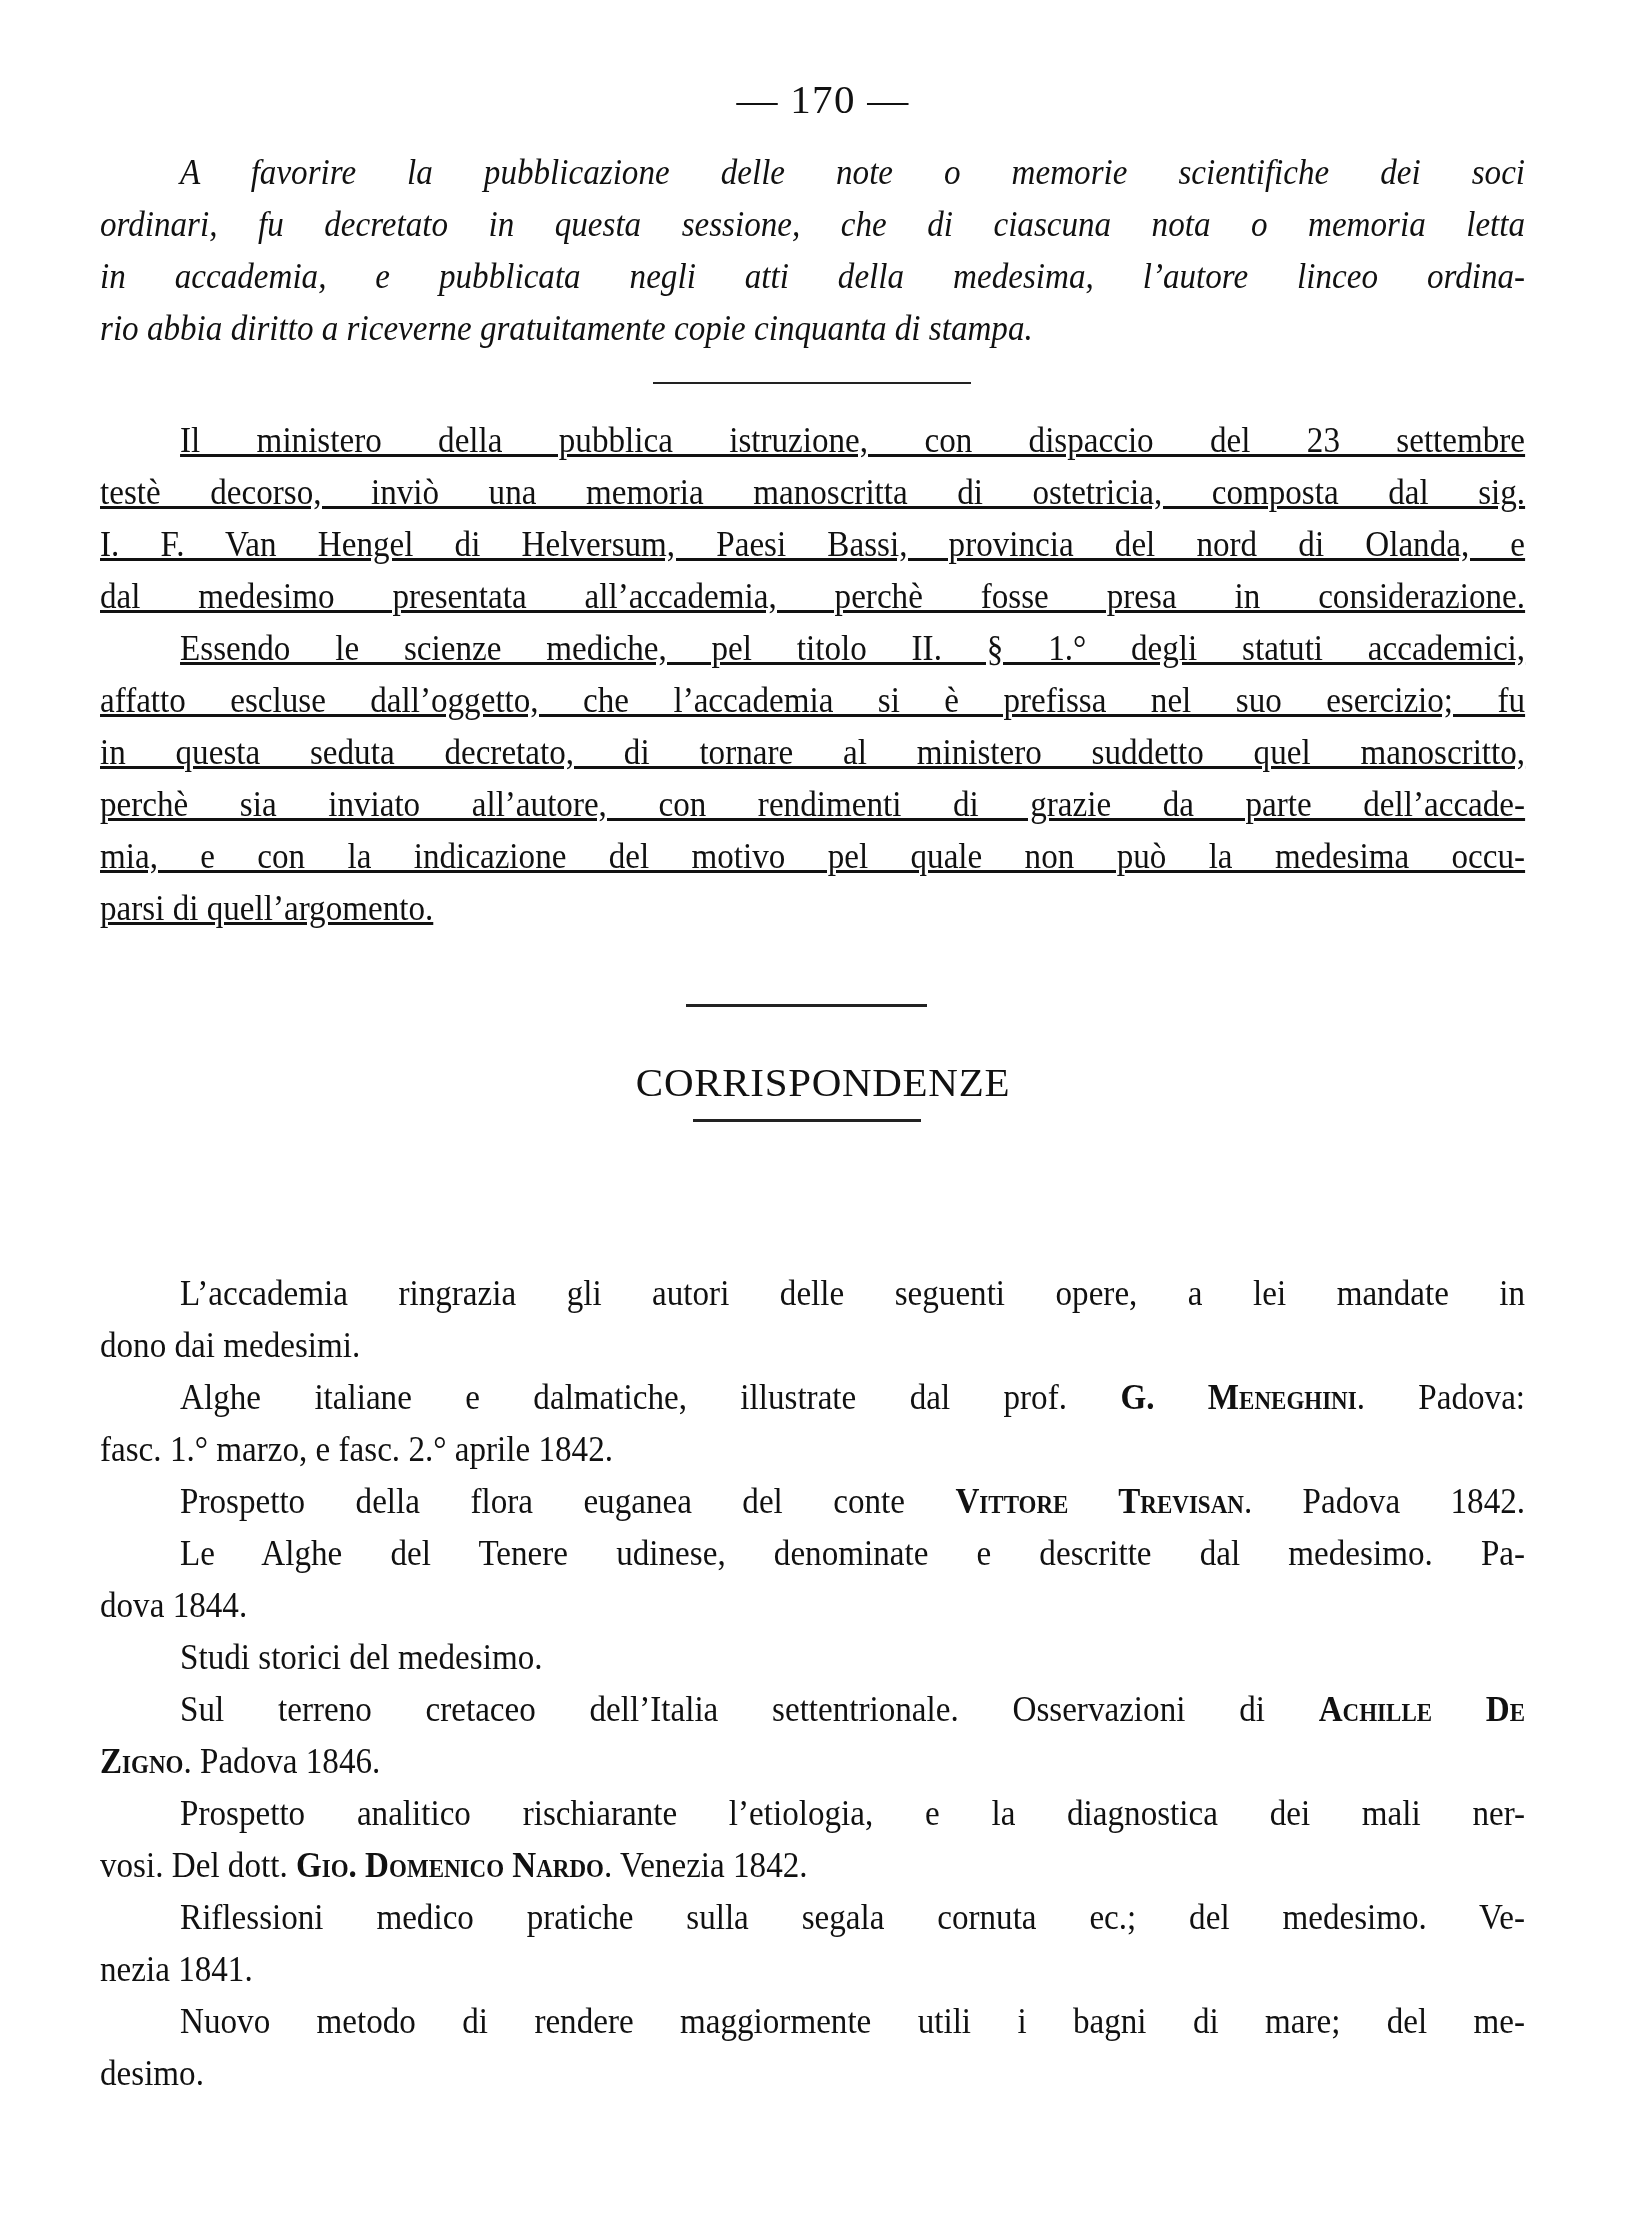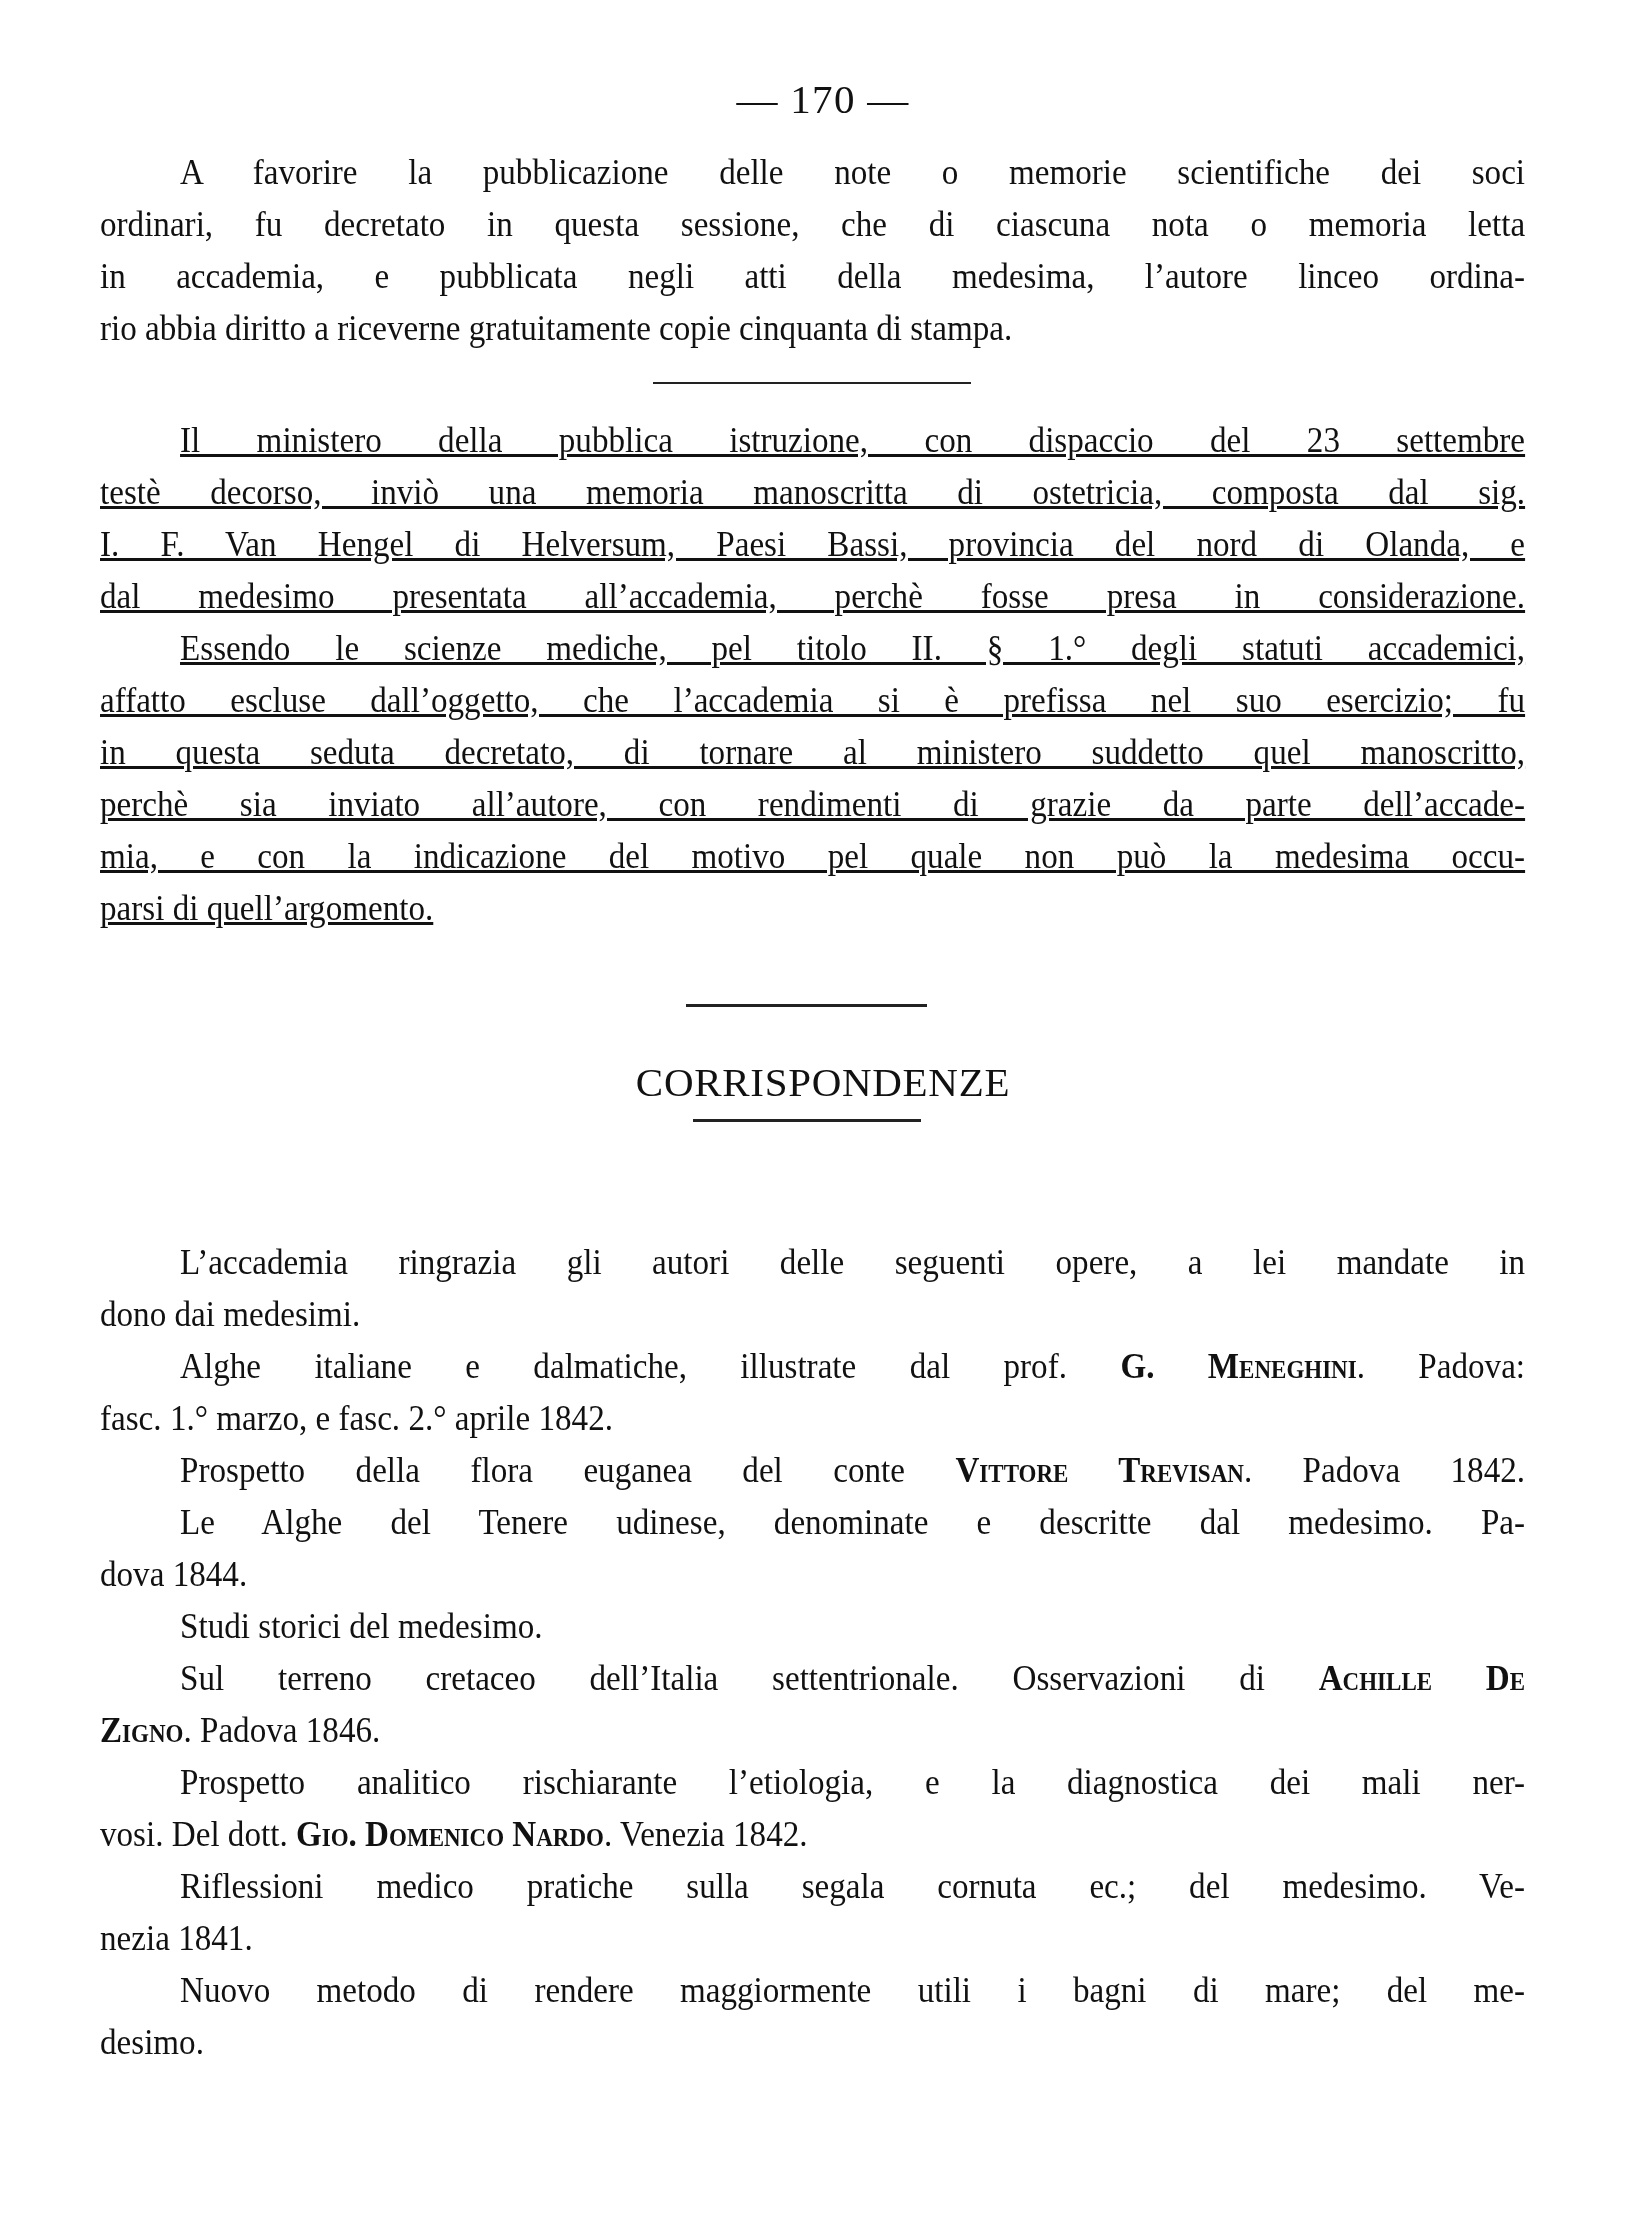--- a/index.html
+++ b/index.html
@@ -35,7 +35,7 @@
 
   <div class="pnum">— 170 —</div>
 
-  <div class="block" style="top:146px;">
+  <div class="block" style="top:146px;font-style:italic;">
     <span class="line indent">A favorire la pubblicazione delle note o memorie scientifiche dei soci</span>
     <span class="line">ordinari, fu decretato in questa sessione, che di ciascuna nota o memoria letta</span>
     <span class="line">in accademia, e pubblicata negli atti della medesima, l’autore linceo ordina-</span>

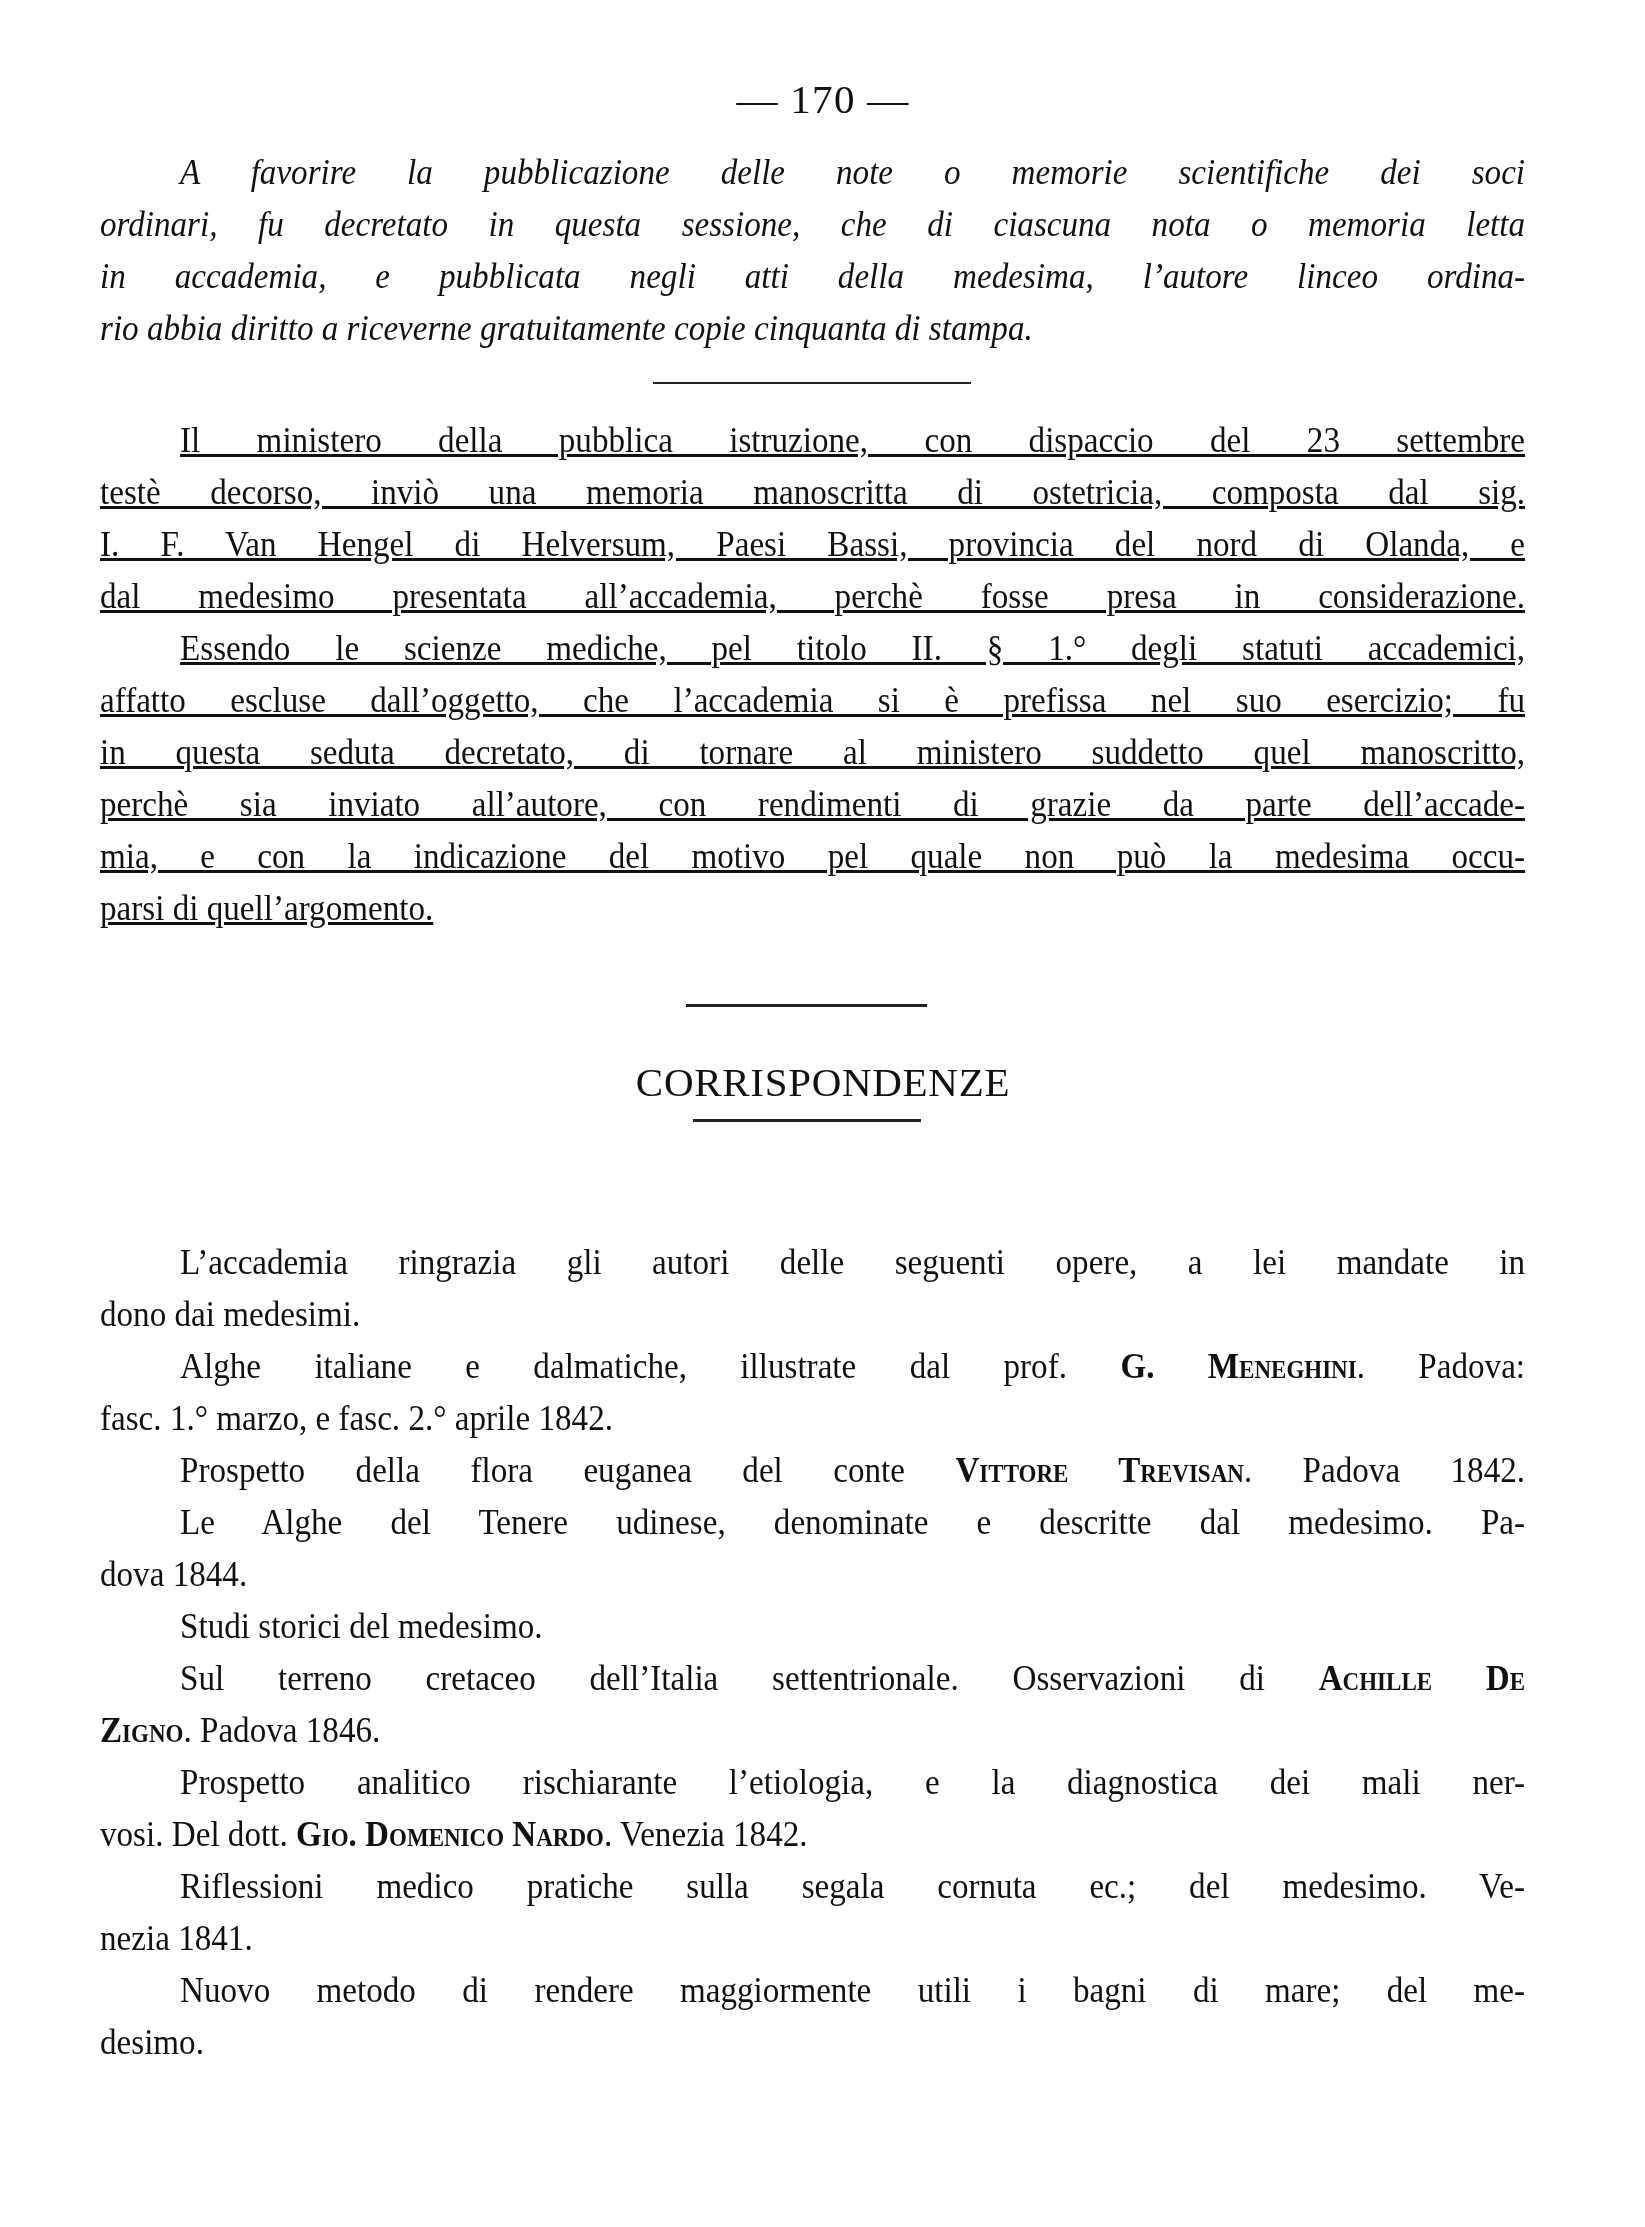--- a/index.html
+++ b/index.html
@@ -61,7 +61,7 @@
   <div class="heading">CORRISPONDENZE</div>
   <div class="rule" style="top:1119px; left:693px; width:228px;"></div>
 
-  <div class="block" style="top:1236px;">
+  <div class="block" style="top:1267px;">
     <span class="line indent">L’accademia ringrazia gli autori delle seguenti opere, a lei mandate in</span>
     <span class="line last">dono dai medesimi.</span>
 

